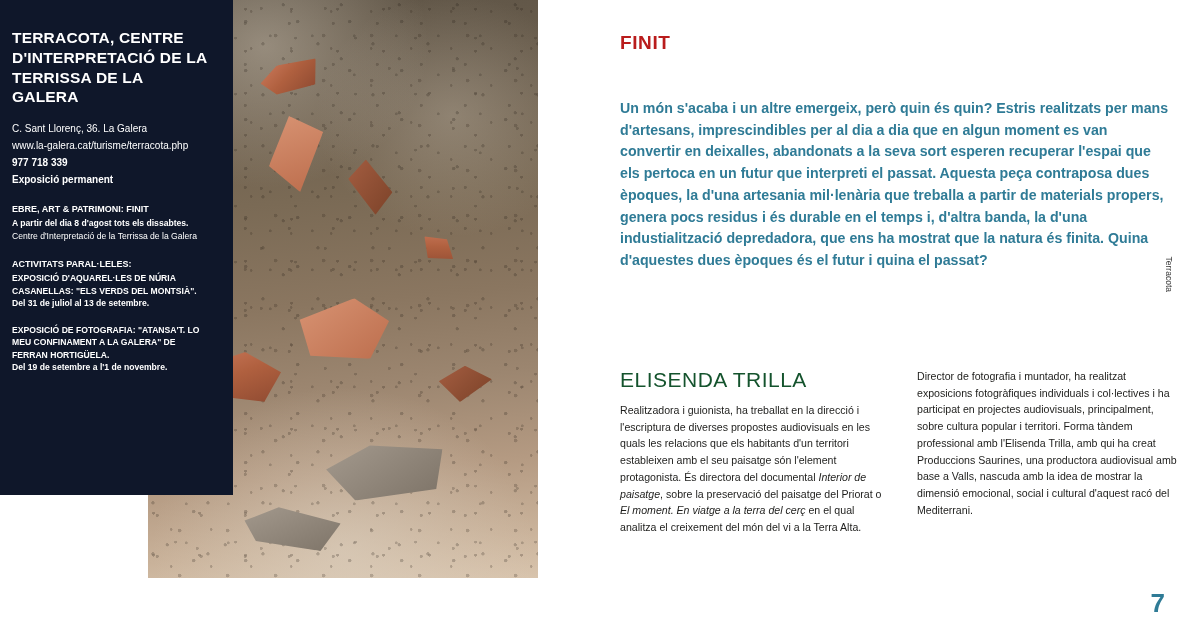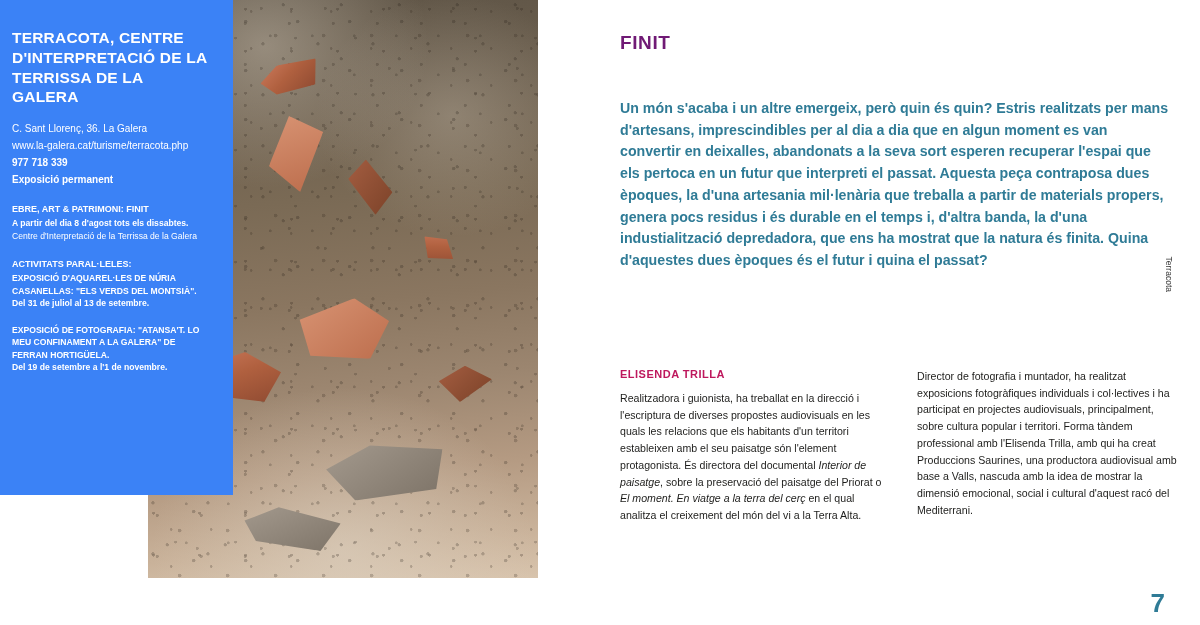--- a/index.html
+++ b/index.html
@@ -72,7 +72,7 @@
     top: 0;
     width: 233px;
     height: 495px;
-    background: #3b82f6;
+    background: #0f172a;
     color: #ffffff;
     padding: 28px 22px 18px 12px;
   }

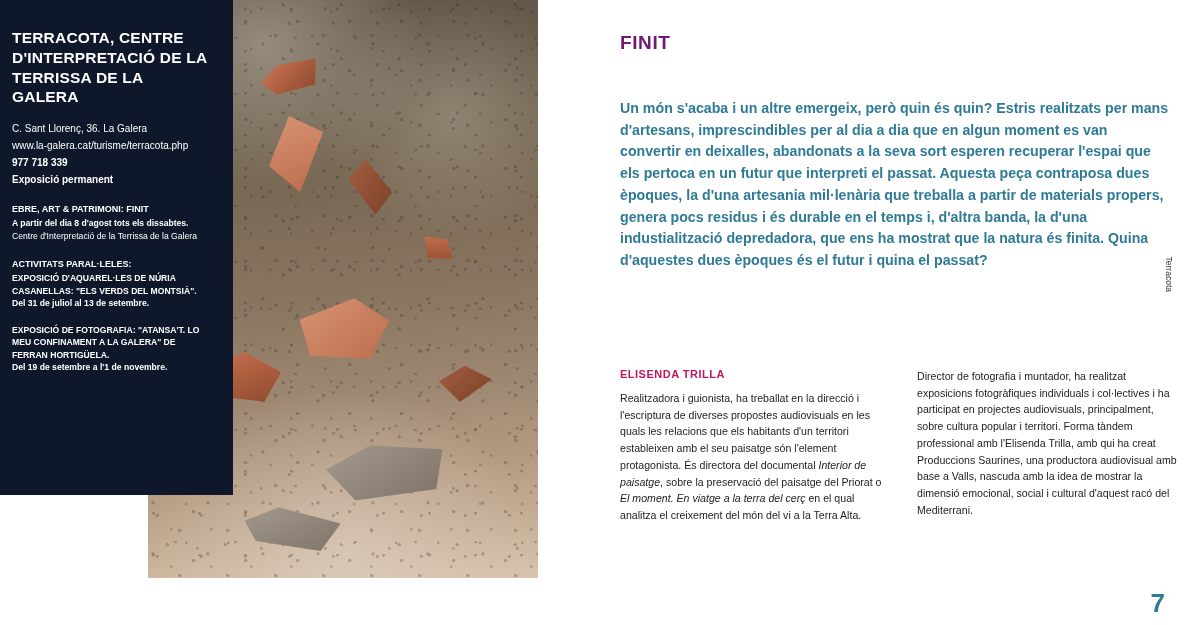--- a/index.html
+++ b/index.html
@@ -111,7 +111,7 @@
     font-size: 19px;
     font-weight: bold;
     letter-spacing: .6px;
-    color: #701a75;
+    color: #b91c1c;
   }
   .r-body {
     position: absolute;

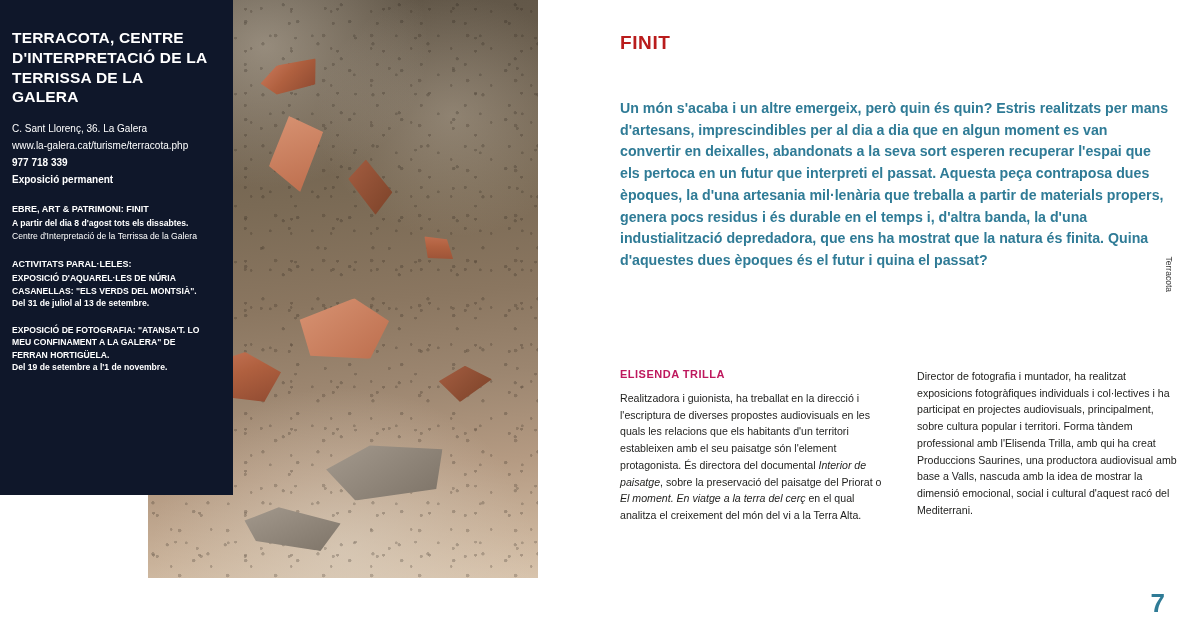--- a/index.html
+++ b/index.html
@@ -128,10 +128,10 @@
   .bio { width: 263px; }
   .bio h3 {
     margin: 0 0 10px 0;
-    font-size: 11px;
-    font-weight: bold;
+    font-size: 21px;
+    font-weight: normal;
     letter-spacing: .5px;
-    color: #be185d;
+    color: #14532d;
   }
   .bio p {
     margin: 0;

